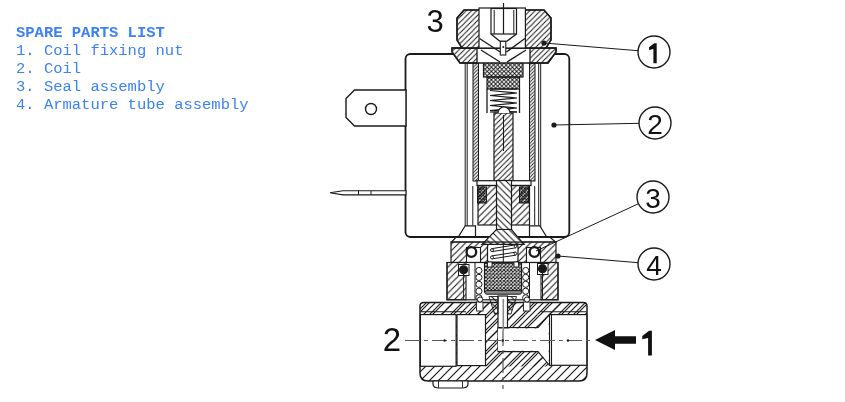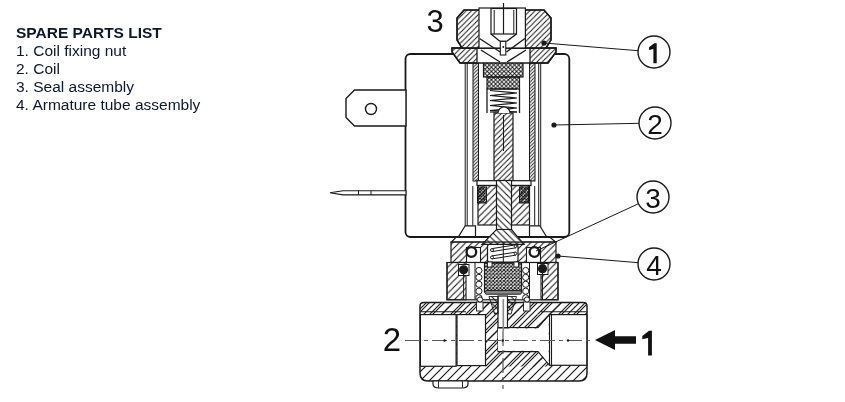--- a/index.html
+++ b/index.html
@@ -3,7 +3,7 @@
 <meta charset="utf-8">
 <style>
   html,body{margin:0;padding:0;background:#ffffff;width:845px;height:402px;overflow:hidden;}
-  .list{position:absolute;left:16px;top:23.5px;font-family:Liberation Sans, sans-serif;font-size:15.5px;line-height:18.2px;color:#0f172a;}
+  .list{position:absolute;left:16px;top:23.5px;font-family:Liberation Mono, monospace;font-size:15.5px;line-height:18.2px;color:#3b82f6;}
   .list b{font-weight:bold;}
   svg{position:absolute;left:0;top:0;}
 </style>

